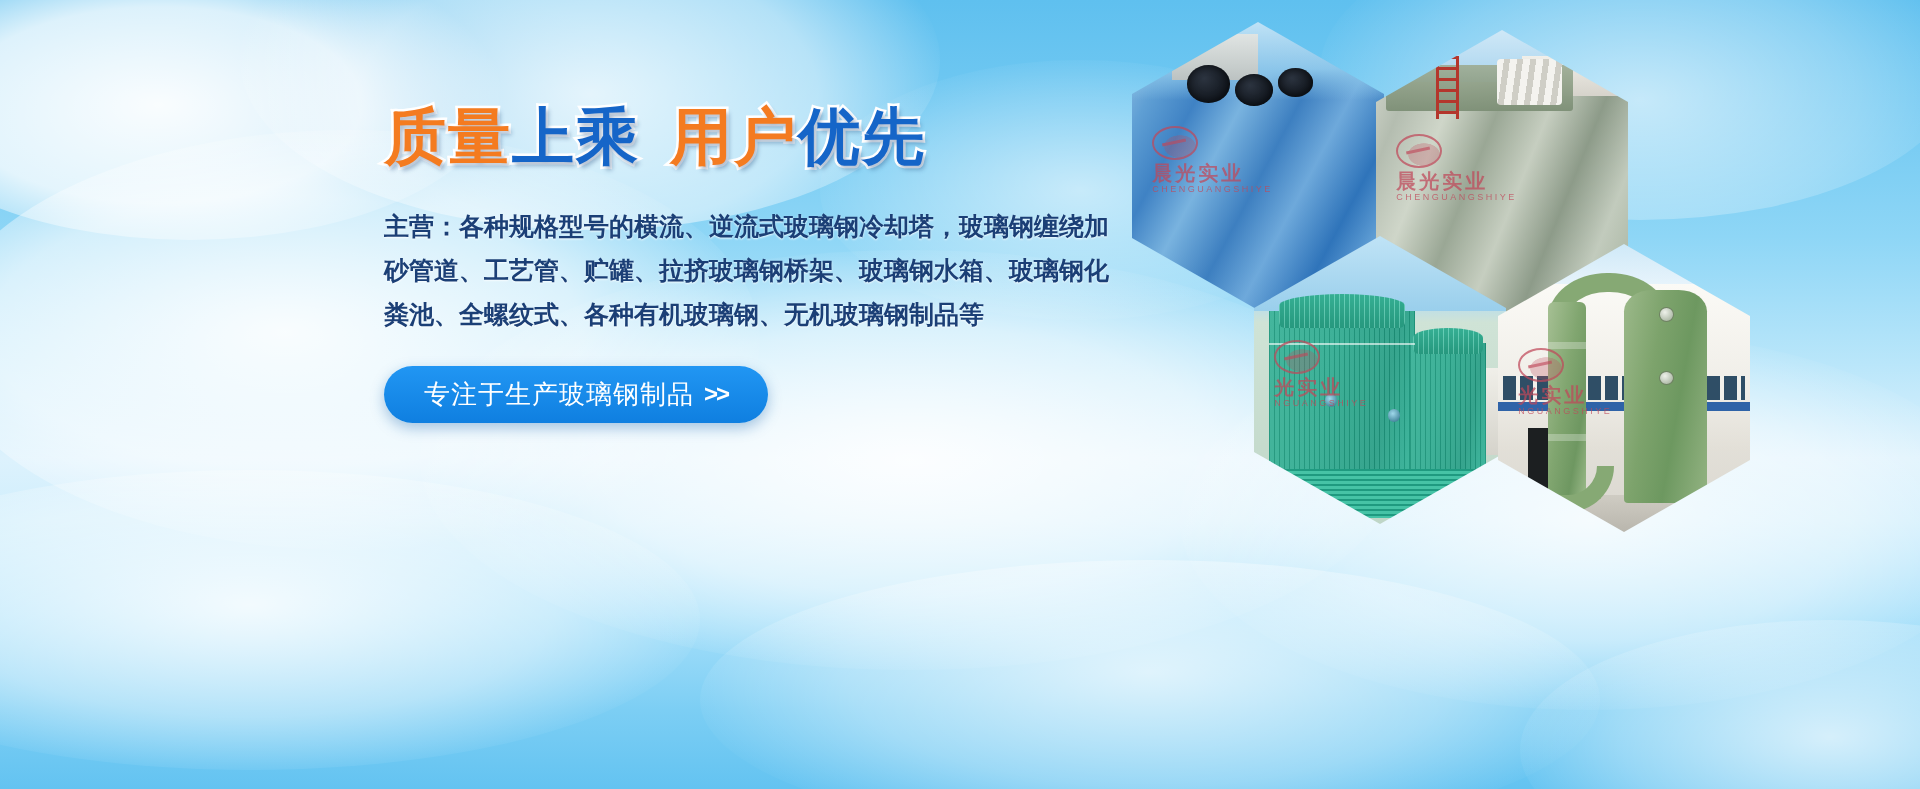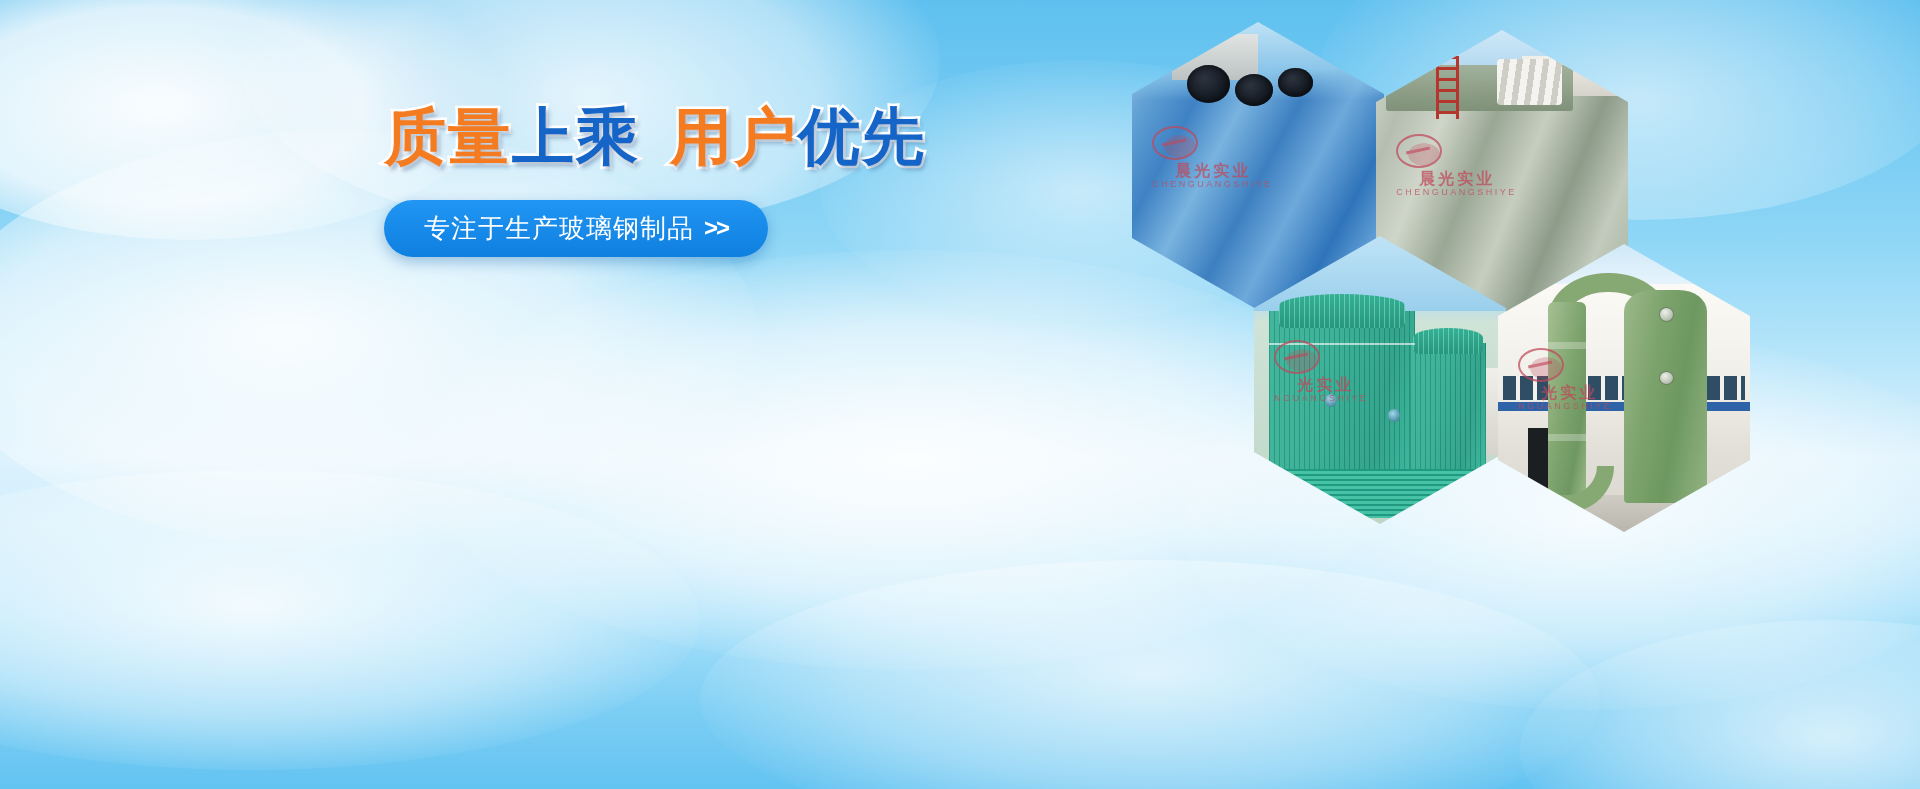--- a/index.html
+++ b/index.html
@@ -220,8 +220,8 @@
   }
   .wm .wm-logo:after{ content:""; position:absolute; left:8px; top:13px; width:24px; height:2.5px;
     background:#c0485a; transform:rotate(-12deg); }
-  .wm .wm-cn{ font-size:16px; font-weight:700; color:#c0485a; letter-spacing:3px;
-    font-family:"DejaVu Sans","Liberation Sans",sans-serif; line-height:1.1;margin-left:23px; }
+  .wm .wm-cn{ font-size:20px; font-weight:700; color:#c0485a; letter-spacing:3px;
+    font-family:"DejaVu Sans","Liberation Sans",sans-serif; line-height:1.1; }
   .wm .wm-en{ font-size:9px; color:#c0485a; letter-spacing:2.5px; font-weight:400; }
 </style>
 </head>

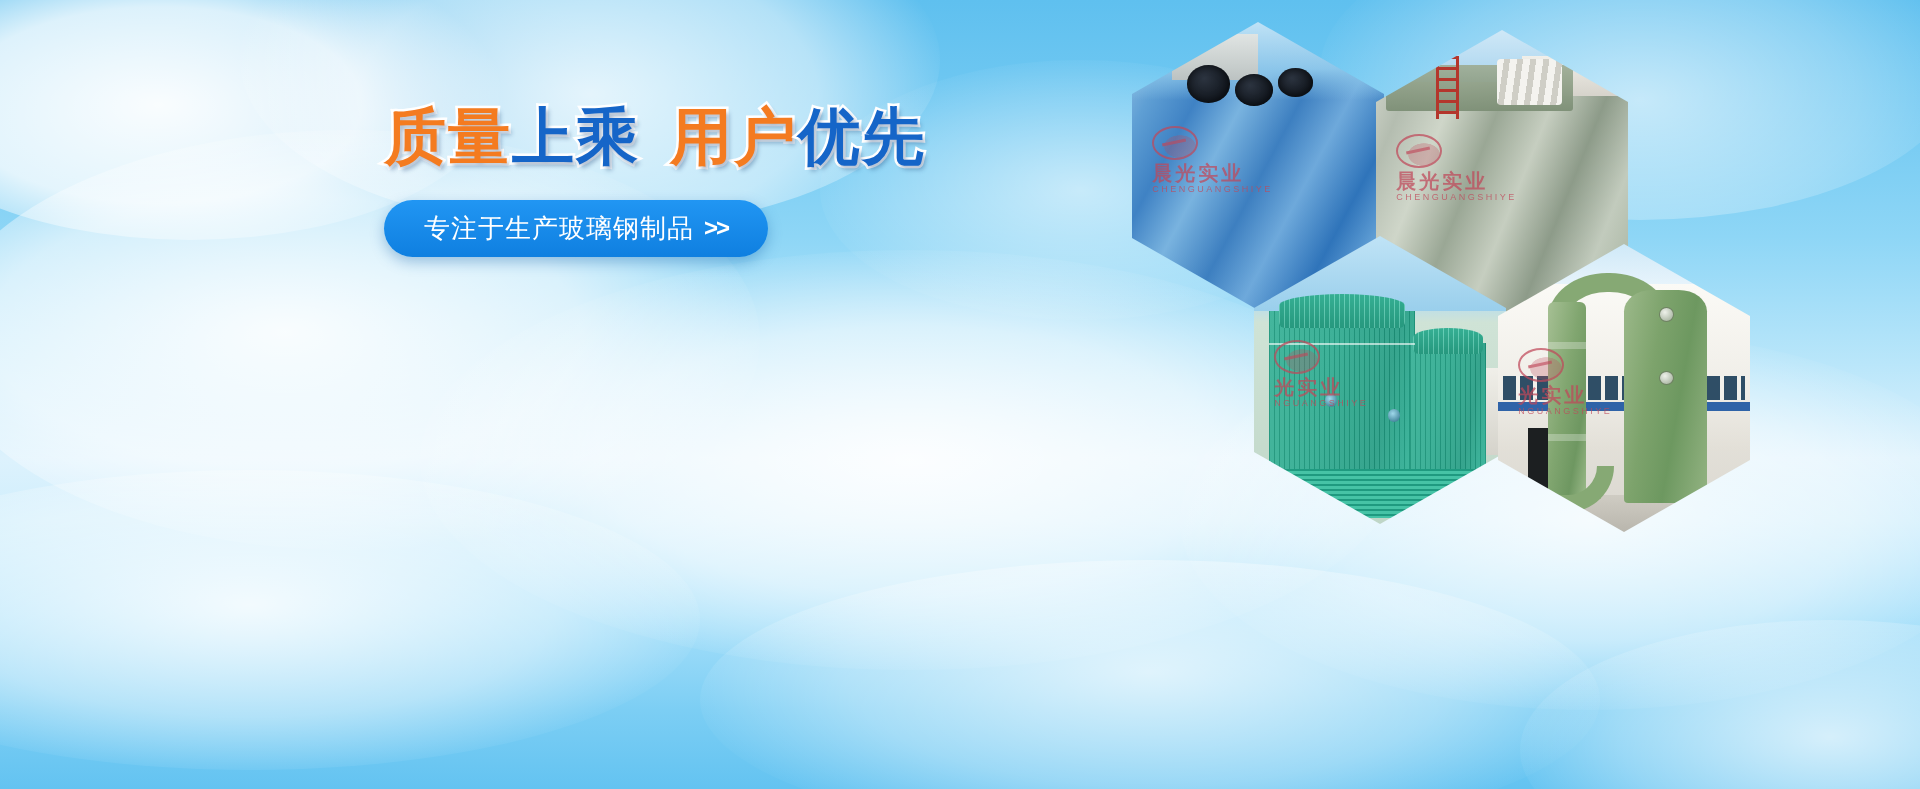--- a/index.html
+++ b/index.html
@@ -248,6 +248,9 @@
       <span class="seg seg-orange">质量</span><span class="seg seg-blue">上乘</span><span class="gap"></span><span class="seg seg-orange">用户</span><span class="seg seg-blue">优先</span>
     </div>
 
+    <p class="lead">
+      <span class="label">主营：</span><span>各种规格型号的横流、逆流式玻璃钢冷却塔，玻璃钢缠绕加砂管道、工艺管、贮罐、拉挤玻璃钢桥架、玻璃钢水箱、玻璃钢化粪池、全螺纹式、各种有机玻璃钢、无机玻璃钢制品等</span>
+    </p>
 
     <button class="cta">
       <span>专注于生产玻璃钢制品</span>

